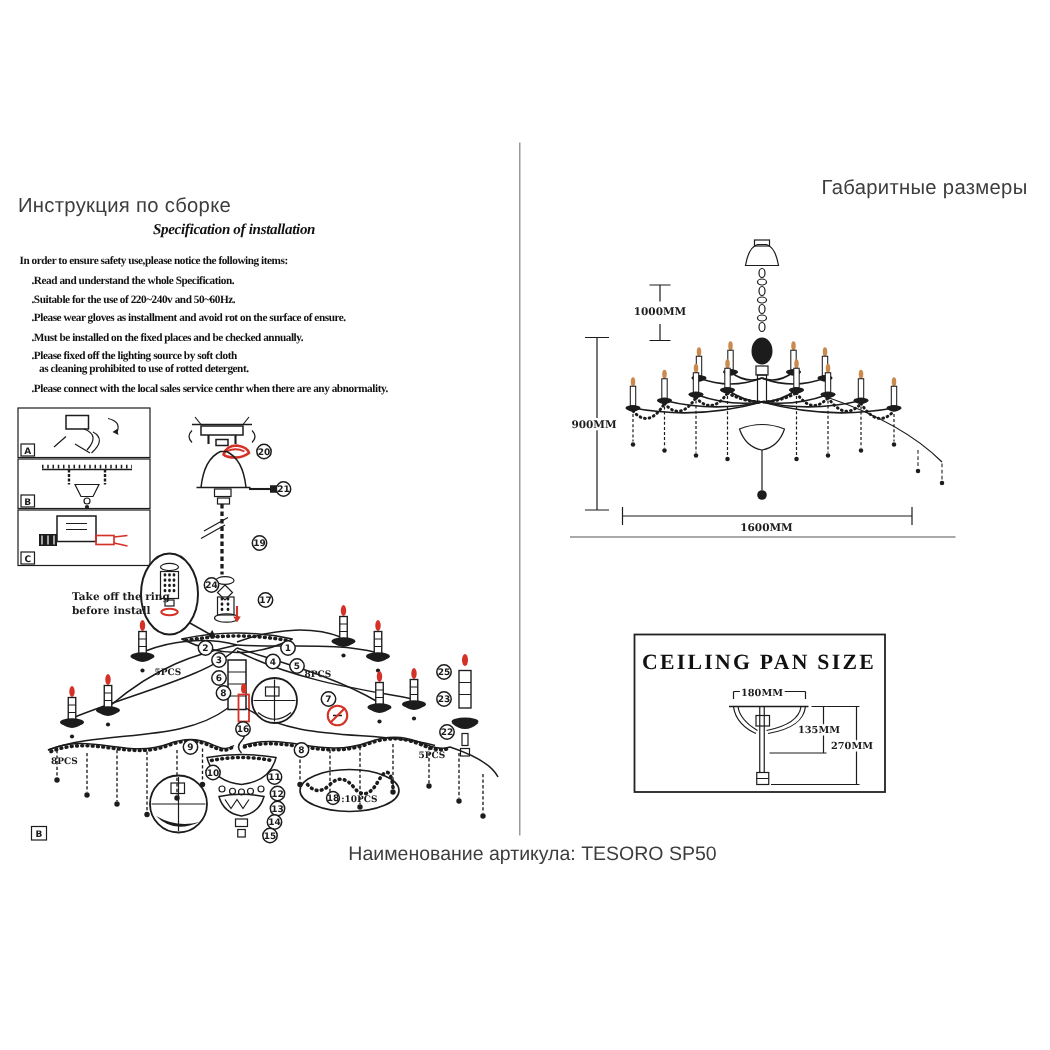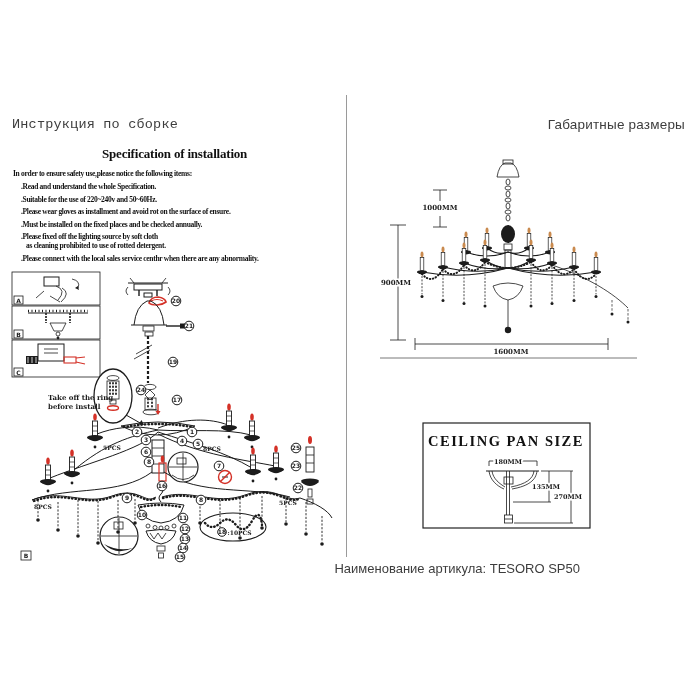--- a/index.html
+++ b/index.html
@@ -39,7 +39,7 @@
 
   <div class="v-divider"></div>
 
-  <div class="abs ru-title" style="left:12px;top:117px;font-family:Liberation Mono, monospace;">Инструкция по сборке</div>
+  <div class="abs ru-title" style="left:12px;top:129px;">Инструкция по сборке</div>
 
   <div class="abs ru-title" style="right:15px;top:117px;">Габаритные размеры</div>
 

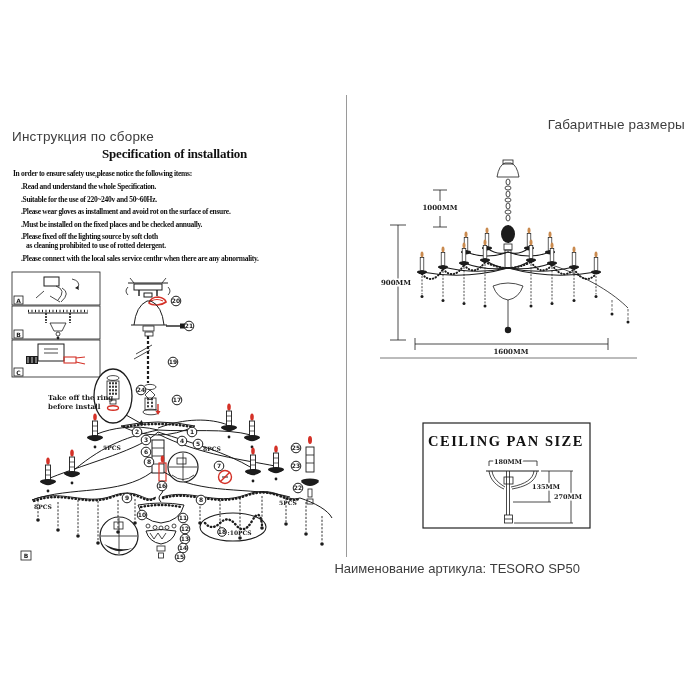--- a/index.html
+++ b/index.html
@@ -11,7 +11,7 @@
   .footer-cap{font-size:13px;color:#3d3d3d;text-align:center;}
   .spec{font-family:"Liberation Serif",serif;font-weight:700;color:#111;
         font-size:7.5px;letter-spacing:-0.3px;line-height:8px;white-space:nowrap;}
-  .spec-title{font-size:13px;letter-spacing:-0.2px;}
+  .spec-title{font-size:10px;letter-spacing:-0.2px;font-style:italic;}
   .spec-item{margin-bottom:4.6px;}
   .spec-sub{margin-top:-3.5px;padding-left:5px;}
   

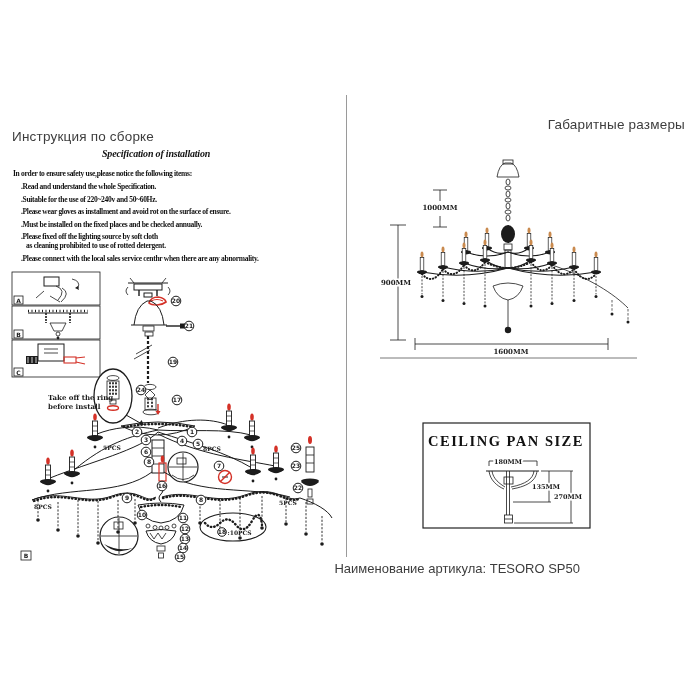--- a/index.html
+++ b/index.html
@@ -606,7 +606,7 @@
     </g>
   </svg>
 
-  <div class="abs footer-cap" style="left:130px;top:561px;width:450px;text-align:right;">Наименование артикула: TESORO SP50</div>
+  <div class="abs footer-cap" style="left:130px;top:561px;width:450px;">Наименование артикула: TESORO SP50</div>
 
 </div>
 

